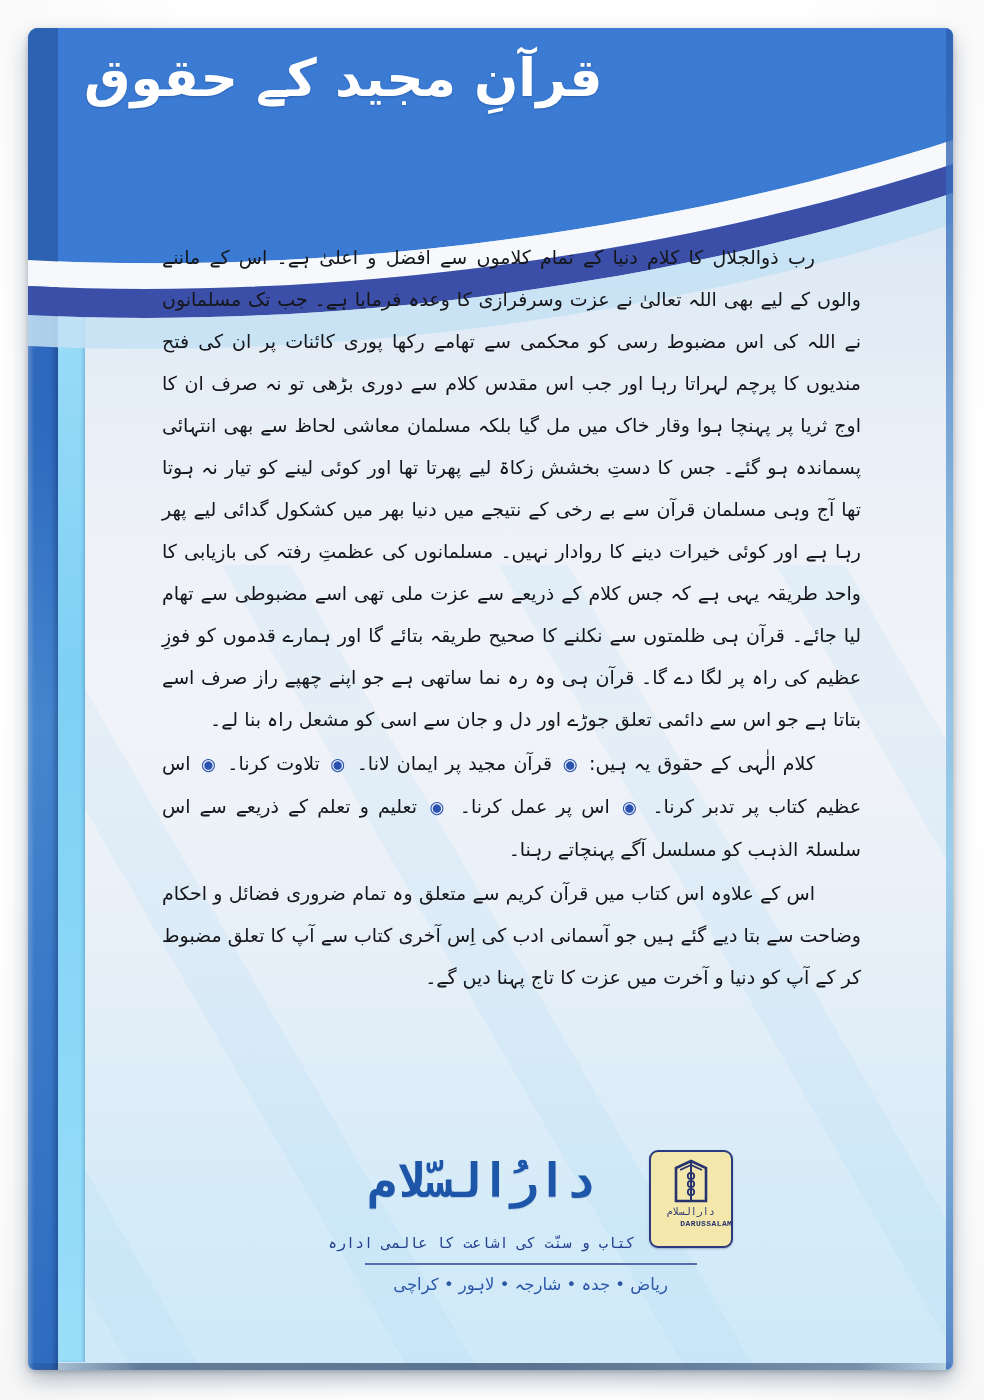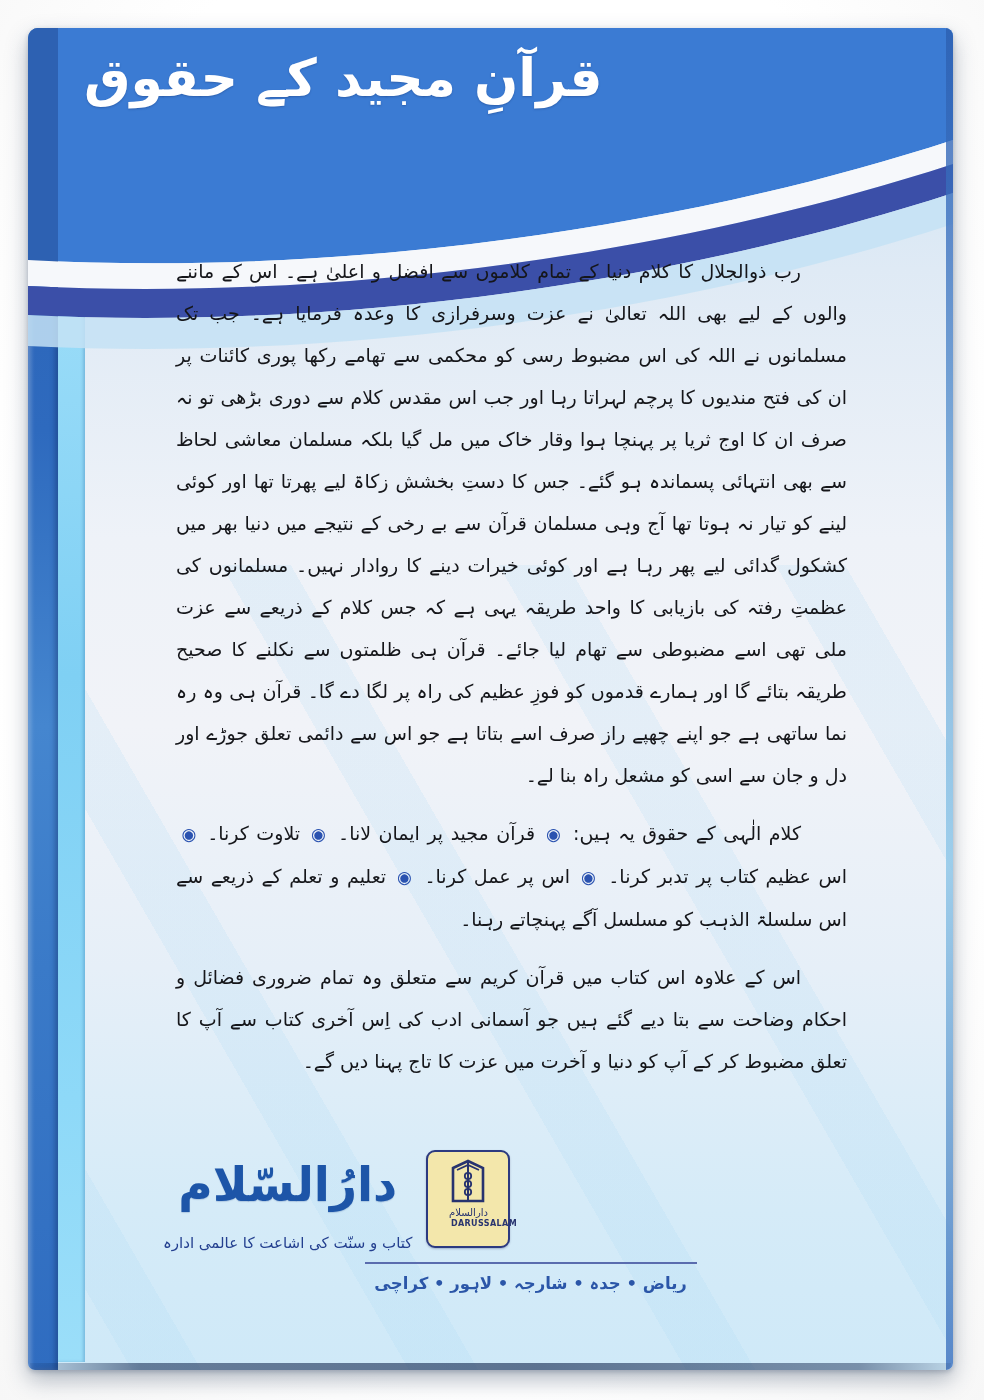--- a/index.html
+++ b/index.html
@@ -72,7 +72,7 @@
     color:#15161a;font-size:19px;line-height:42px;
     font-family:"DejaVu Sans",sans-serif;
   }
-  .para{margin:16px;text-indent:46px;}
+  .para{margin:2px;text-indent:46px;}
   .bullet{color:#2a52b0;font-size:17px;padding:0 4px;}
 
   

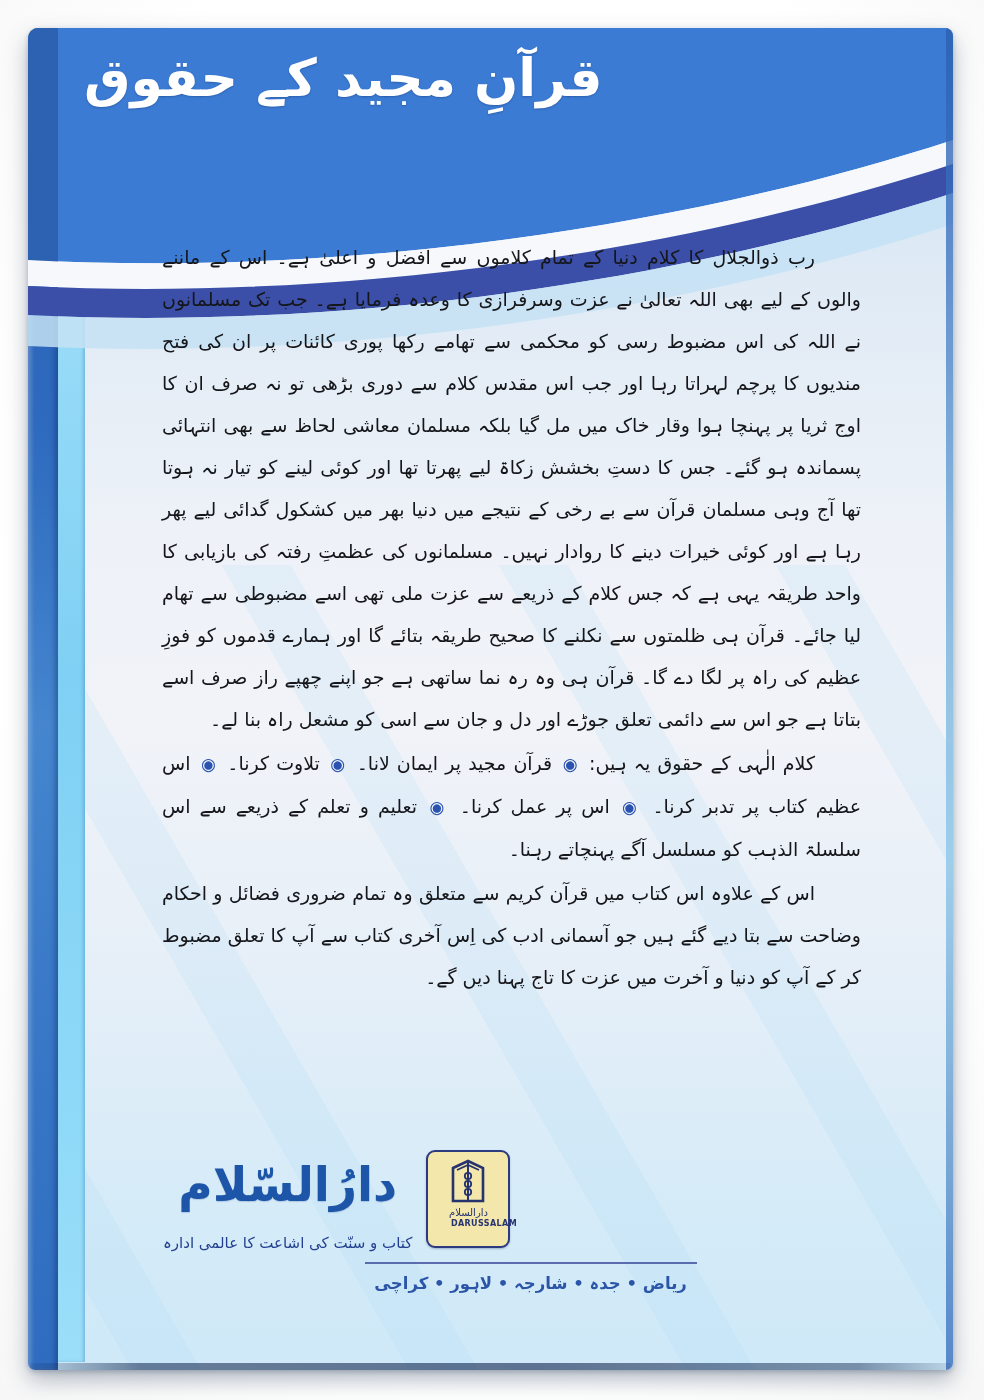--- a/index.html
+++ b/index.html
@@ -80,7 +80,7 @@
     position:absolute;left:135px;right:55px;top:1122px;z-index:4;
     text-align:center;direction:rtl;
   }
-  .pub-row{display:flex;justify-content:flex-start;align-items:flex-start;gap:14px;direction:ltr;}
+  .pub-row{display:flex;justify-content:center;align-items:flex-start;gap:14px;direction:ltr;font-family:Liberation Mono, monospace;}
   .pub-left{padding-top:6px;}
   .pub-name{
     color:#1d55a8;font-size:47px;font-weight:bold;line-height:58px;direction:rtl;

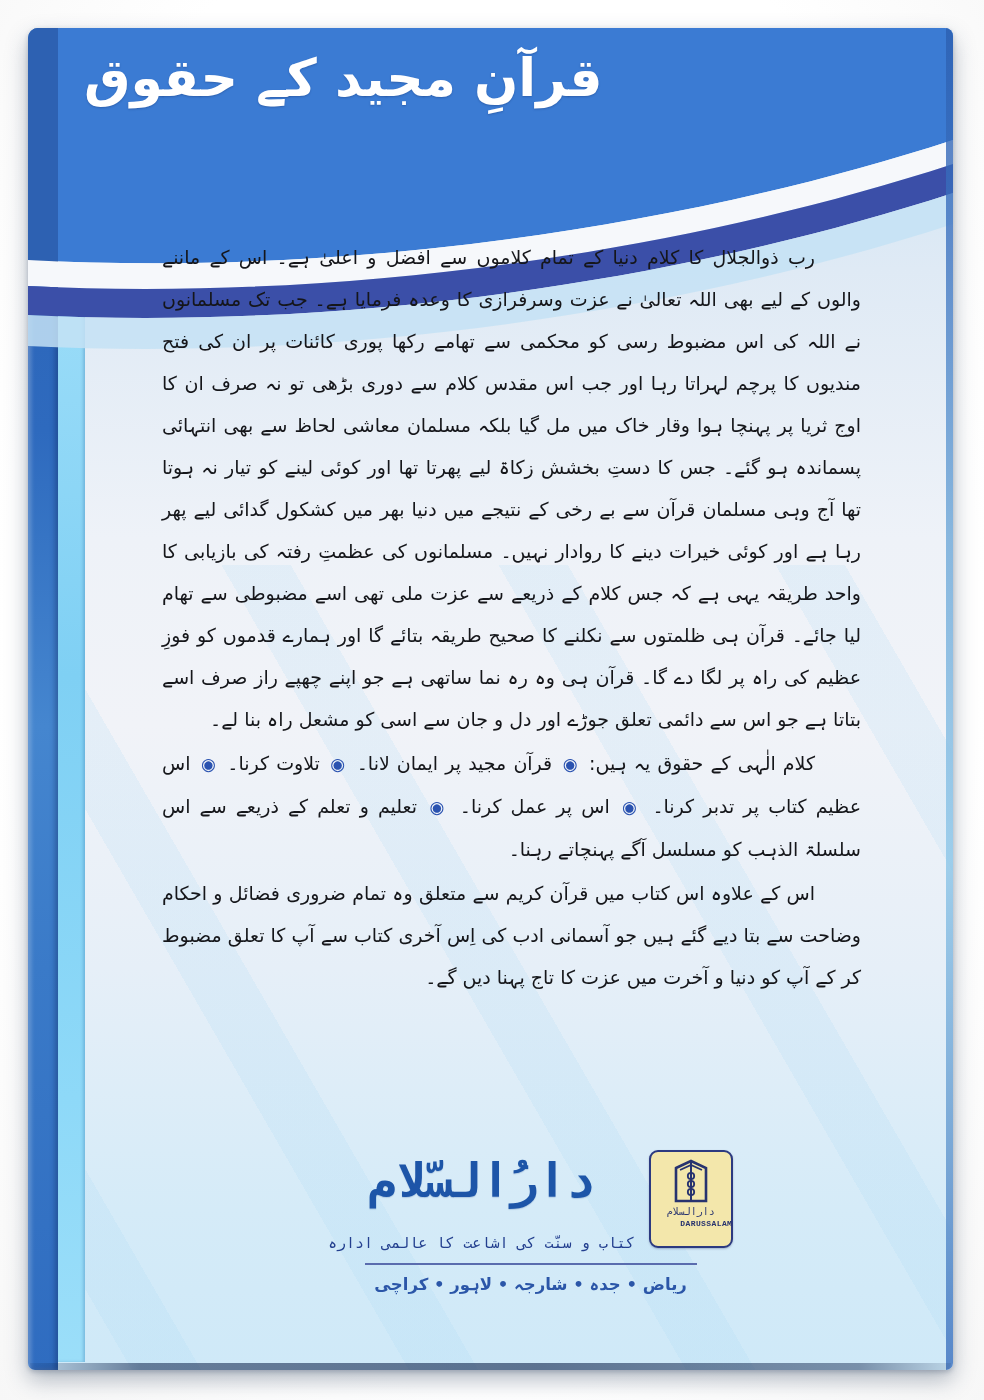--- a/index.html
+++ b/index.html
@@ -96,7 +96,7 @@
   .emblem-urdu{color:#27336f;font-size:10px;line-height:11px;direction:rtl;}
   .emblem-en{color:#27336f;font-size:8px;font-weight:bold;letter-spacing:.4px;line-height:11px;margin-left:31px;}
   .pub-rule{width:332px;height:2px;background:#5a6cae;margin:10px auto 6px auto;}
-  .cities{color:#2b56a8;font-size:16.5px;line-height:27px;direction:rtl;font-weight:700;}
+  .cities{color:#2b56a8;font-size:16.5px;line-height:27px;direction:rtl;font-weight:400;}
 </style>
 </head>
 <body>

